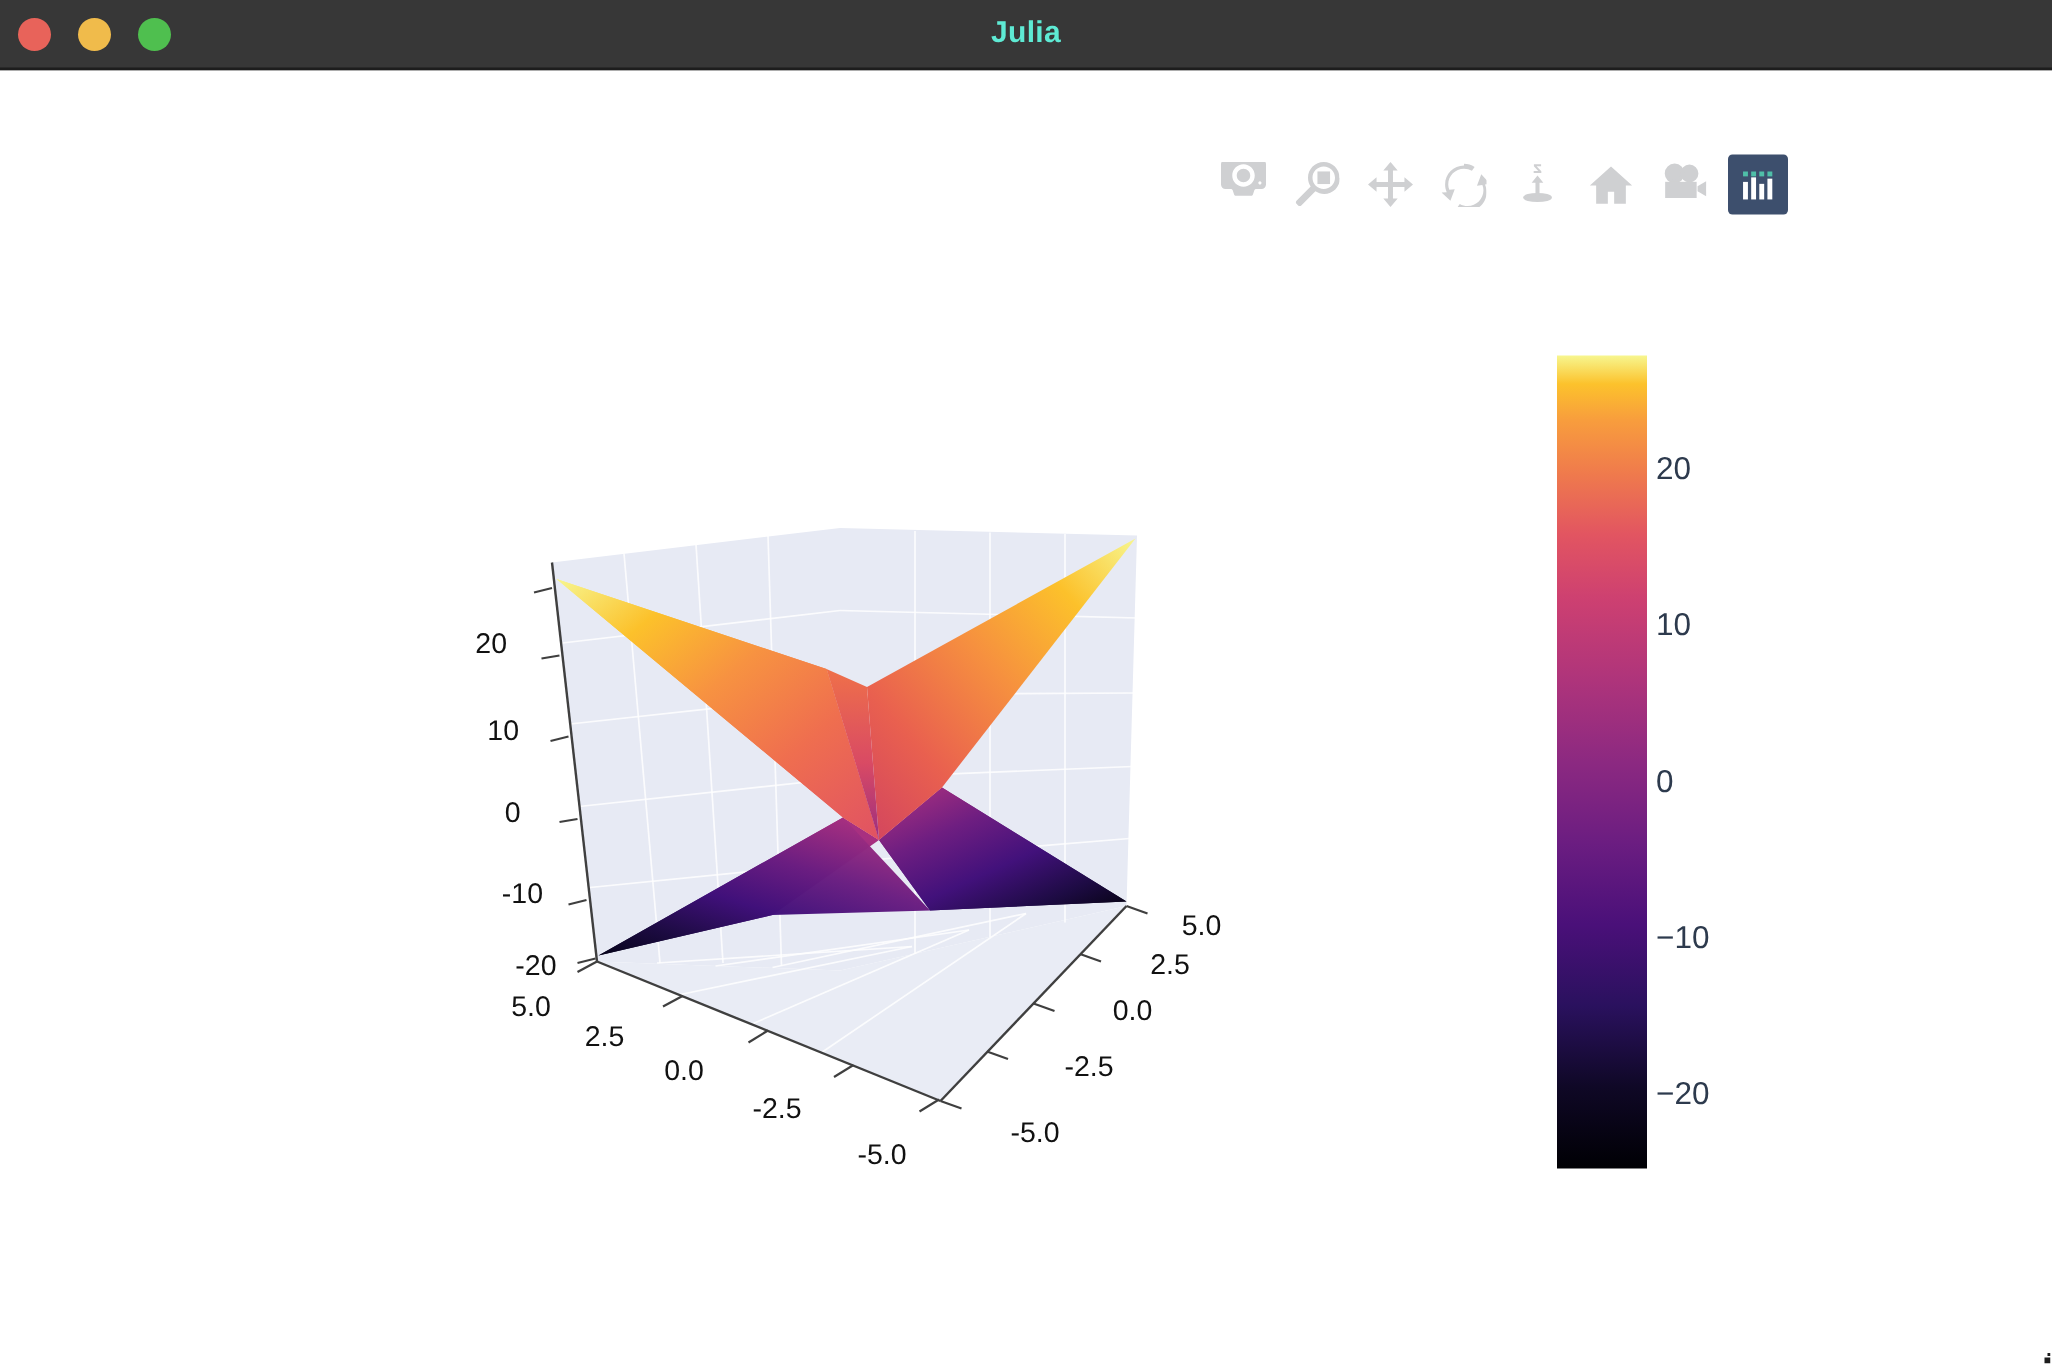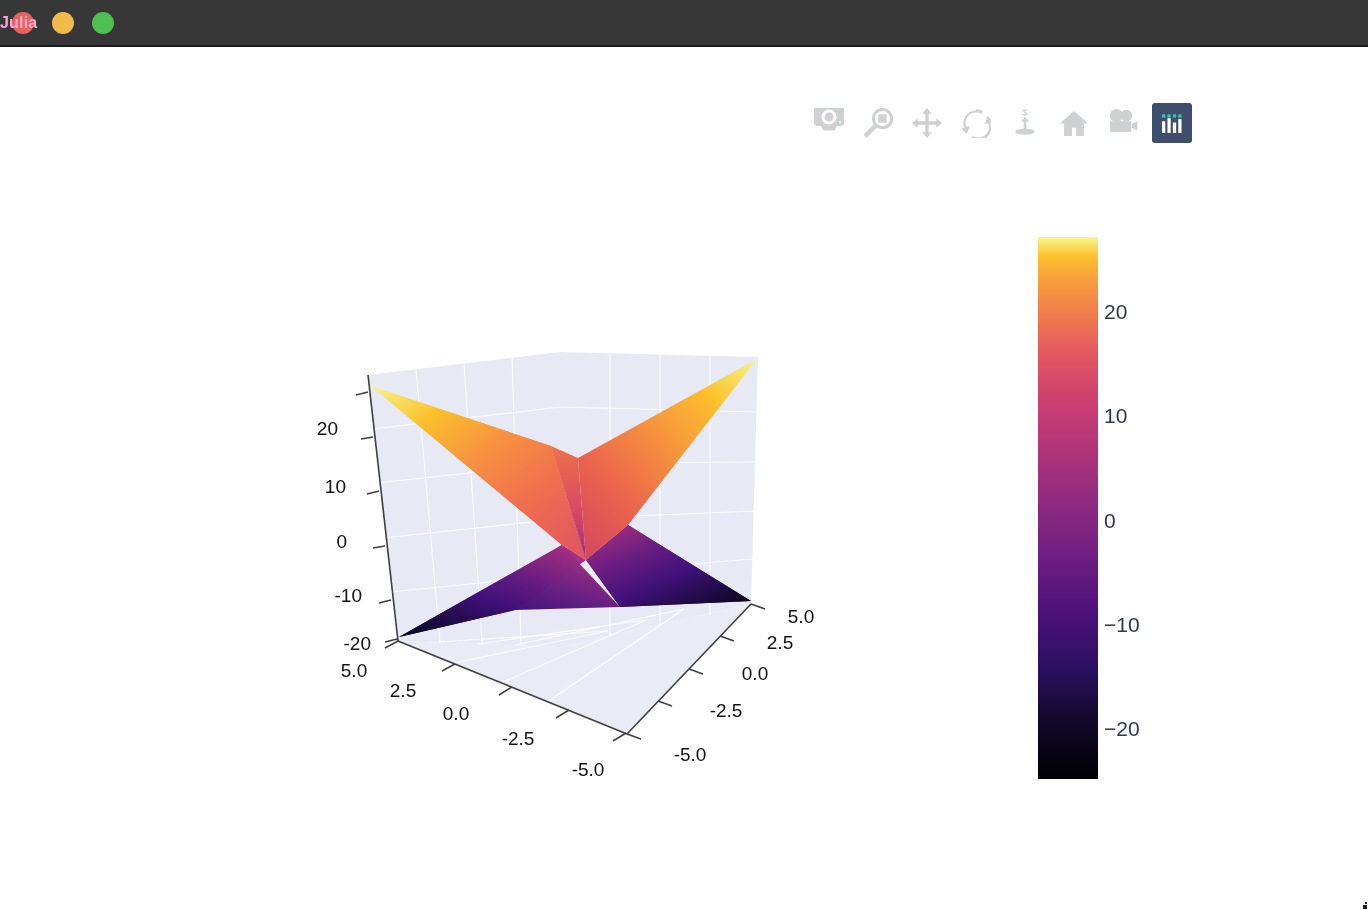--- a/index.html
+++ b/index.html
@@ -37,9 +37,9 @@
   #window-title {
     position: absolute;
     left: 0; right: 0;
-    text-align: left;
-    color: #f9a8d4;
-    font-size: 16px;
+    text-align: center;
+    color: #5eead4;
+    font-size: 20px;
     font-weight: bold;
     letter-spacing: 0.2px;
     pointer-events: none;

